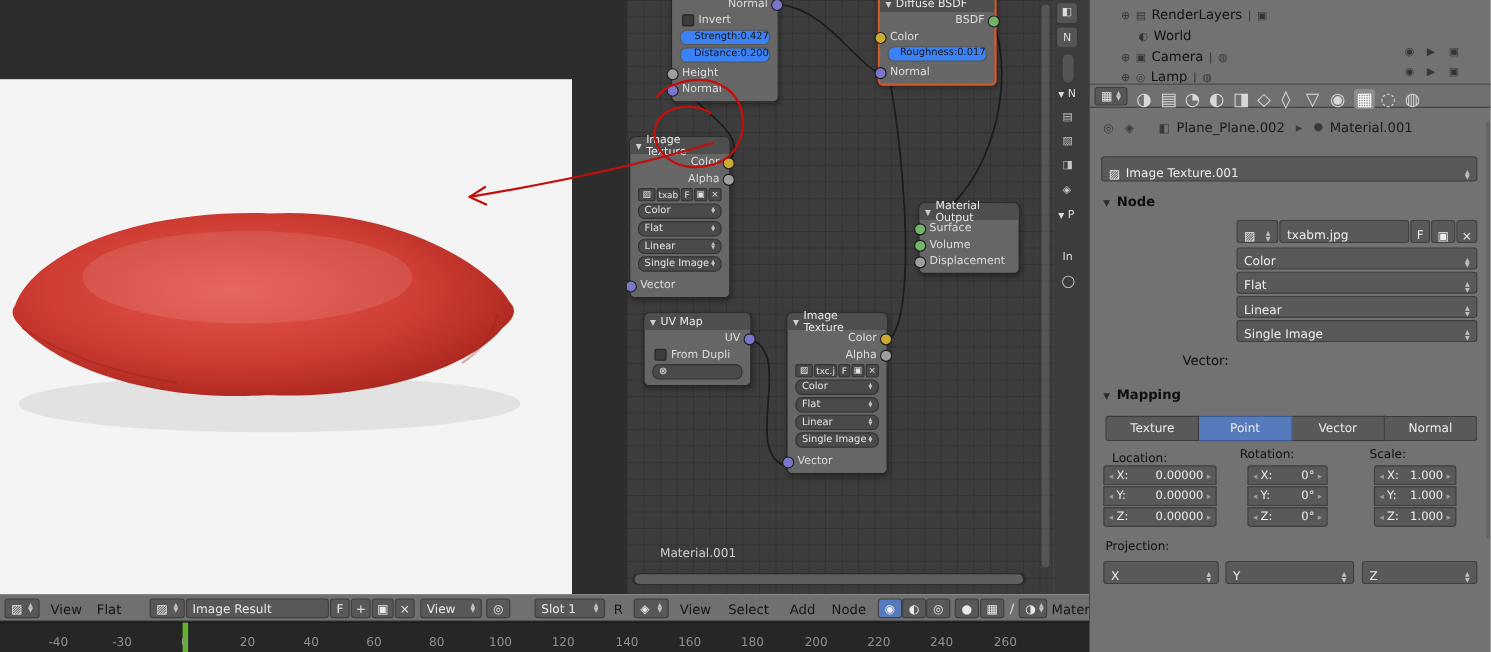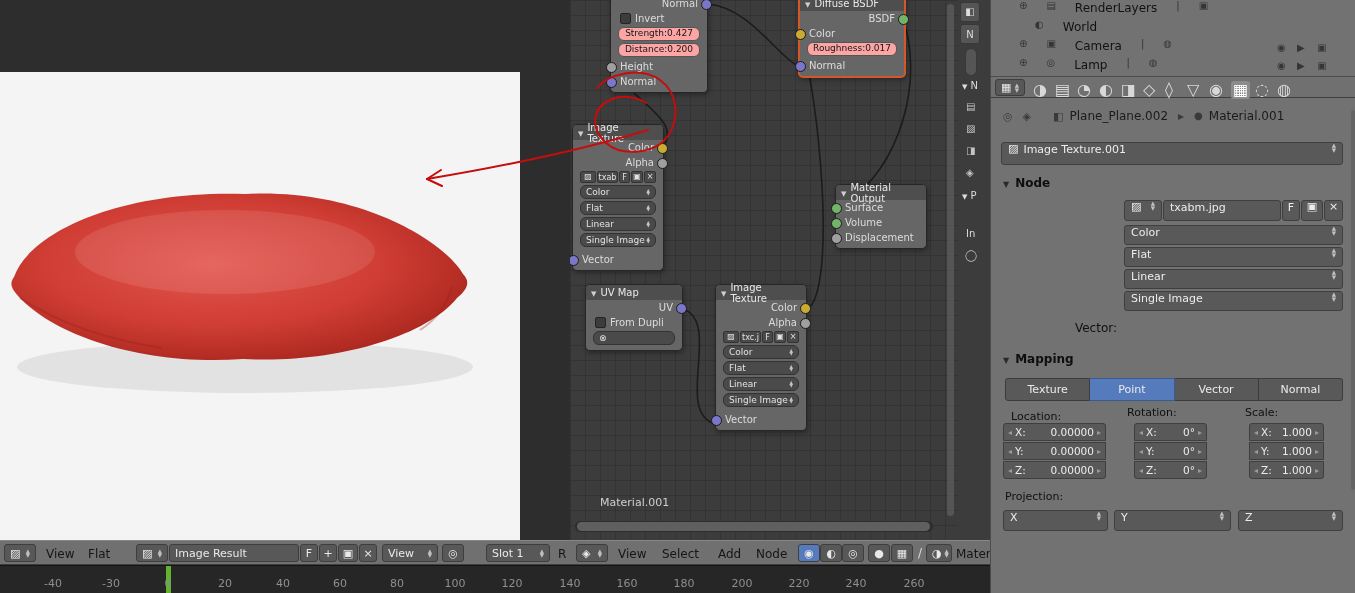--- a/index.html
+++ b/index.html
@@ -55,7 +55,7 @@
   .wires path{stroke:#161616;stroke-width:1.6;fill:none;opacity:.85}
   
   #right-panel{position:absolute;left:990px;top:0;width:365px;height:593px;background:#727272;border-left:1px solid #4c4c4c;box-sizing:border-box}
-  .orow{position:absolute;height:19px;display:flex;align-items:flex-start;gap:19px;color:#121212;font-size:12px;white-space:nowrap}
+  .orow{position:absolute;height:19px;display:flex;align-items:flex-end;gap:5px;color:#121212;font-size:12px;white-space:nowrap}
   .orow span[class*="gi-"]{font-size:10px;color:#353535}
   .plabel{position:absolute;color:#101010;font-size:12px;white-space:nowrap}
   .pf{position:absolute;background:#595959;border:1px solid #3f3f3f;border-radius:3px;color:#ececec;font-size:11px;

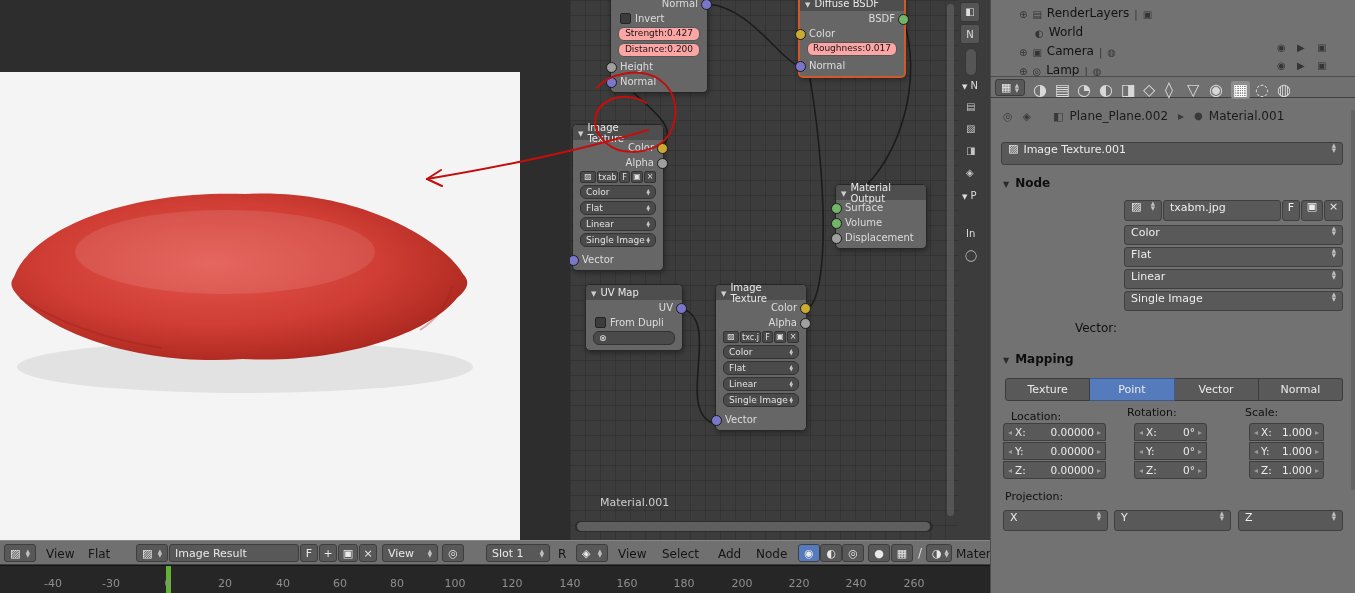--- a/index.html
+++ b/index.html
@@ -43,8 +43,8 @@
   .sock{position:absolute;width:9px;height:9px;border:1px solid #1b1b1b;border-radius:50%;top:3px}
   .sock.l{left:-5px}.sock.r{right:-5px}
   .sy{background:#c9ab32}.sg{background:#9f9f9f}.sp{background:#7a76c9}.sgr{background:#72b568}
-  .nslider{margin:1px 7px 2px;height:12px;background:#fca5a5;border:1px solid #555;border-radius:6px;
-           color:#161616;font-size:9px;text-align:center;line-height:11px}
+  .nslider{margin:1px 7px 2px;height:12px;background:#3b82f6;border:1px solid #555;border-radius:6px;
+           color:#161616;font-size:9px;text-align:right;line-height:11px}
   .ndd{margin:1px 7px 2px;height:12px;background:#4a4a4a;border:1px solid #333;border-radius:6px;
        color:#e3e3e3;font-size:9px;line-height:11px;padding:0 5px;display:flex;align-items:center}
   .ndd .ud{font-size:4.5px;line-height:3.5px}

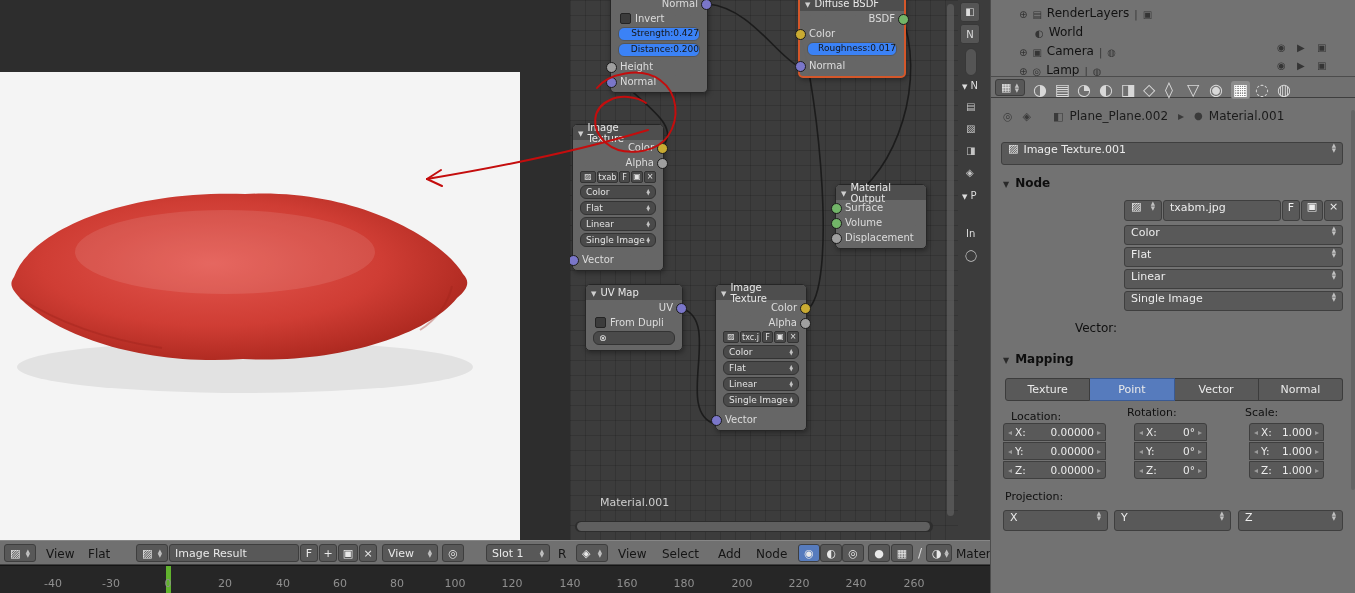--- a/index.html
+++ b/index.html
@@ -59,7 +59,7 @@
   .orow span[class*="gi-"]{font-size:10px;color:#353535}
   .plabel{position:absolute;color:#101010;font-size:12px;white-space:nowrap}
   .pf{position:absolute;background:#595959;border:1px solid #3f3f3f;border-radius:3px;color:#ececec;font-size:11px;
-      display:flex;align-items:flex-start;padding:0 6px;box-sizing:border-box;gap:5px;white-space:nowrap}
+      display:flex;align-items:flex-end;padding:0 6px;box-sizing:border-box;gap:5px;white-space:nowrap}
   .phead{position:absolute;color:#0e0e0e;font-size:12px;display:flex;gap:6px;align-items:center;font-weight:bold}
   .phead span[class*="gi-"]::before{font-size:8px;color:#2a2a2a}
   .tabrow{position:absolute;display:flex}

